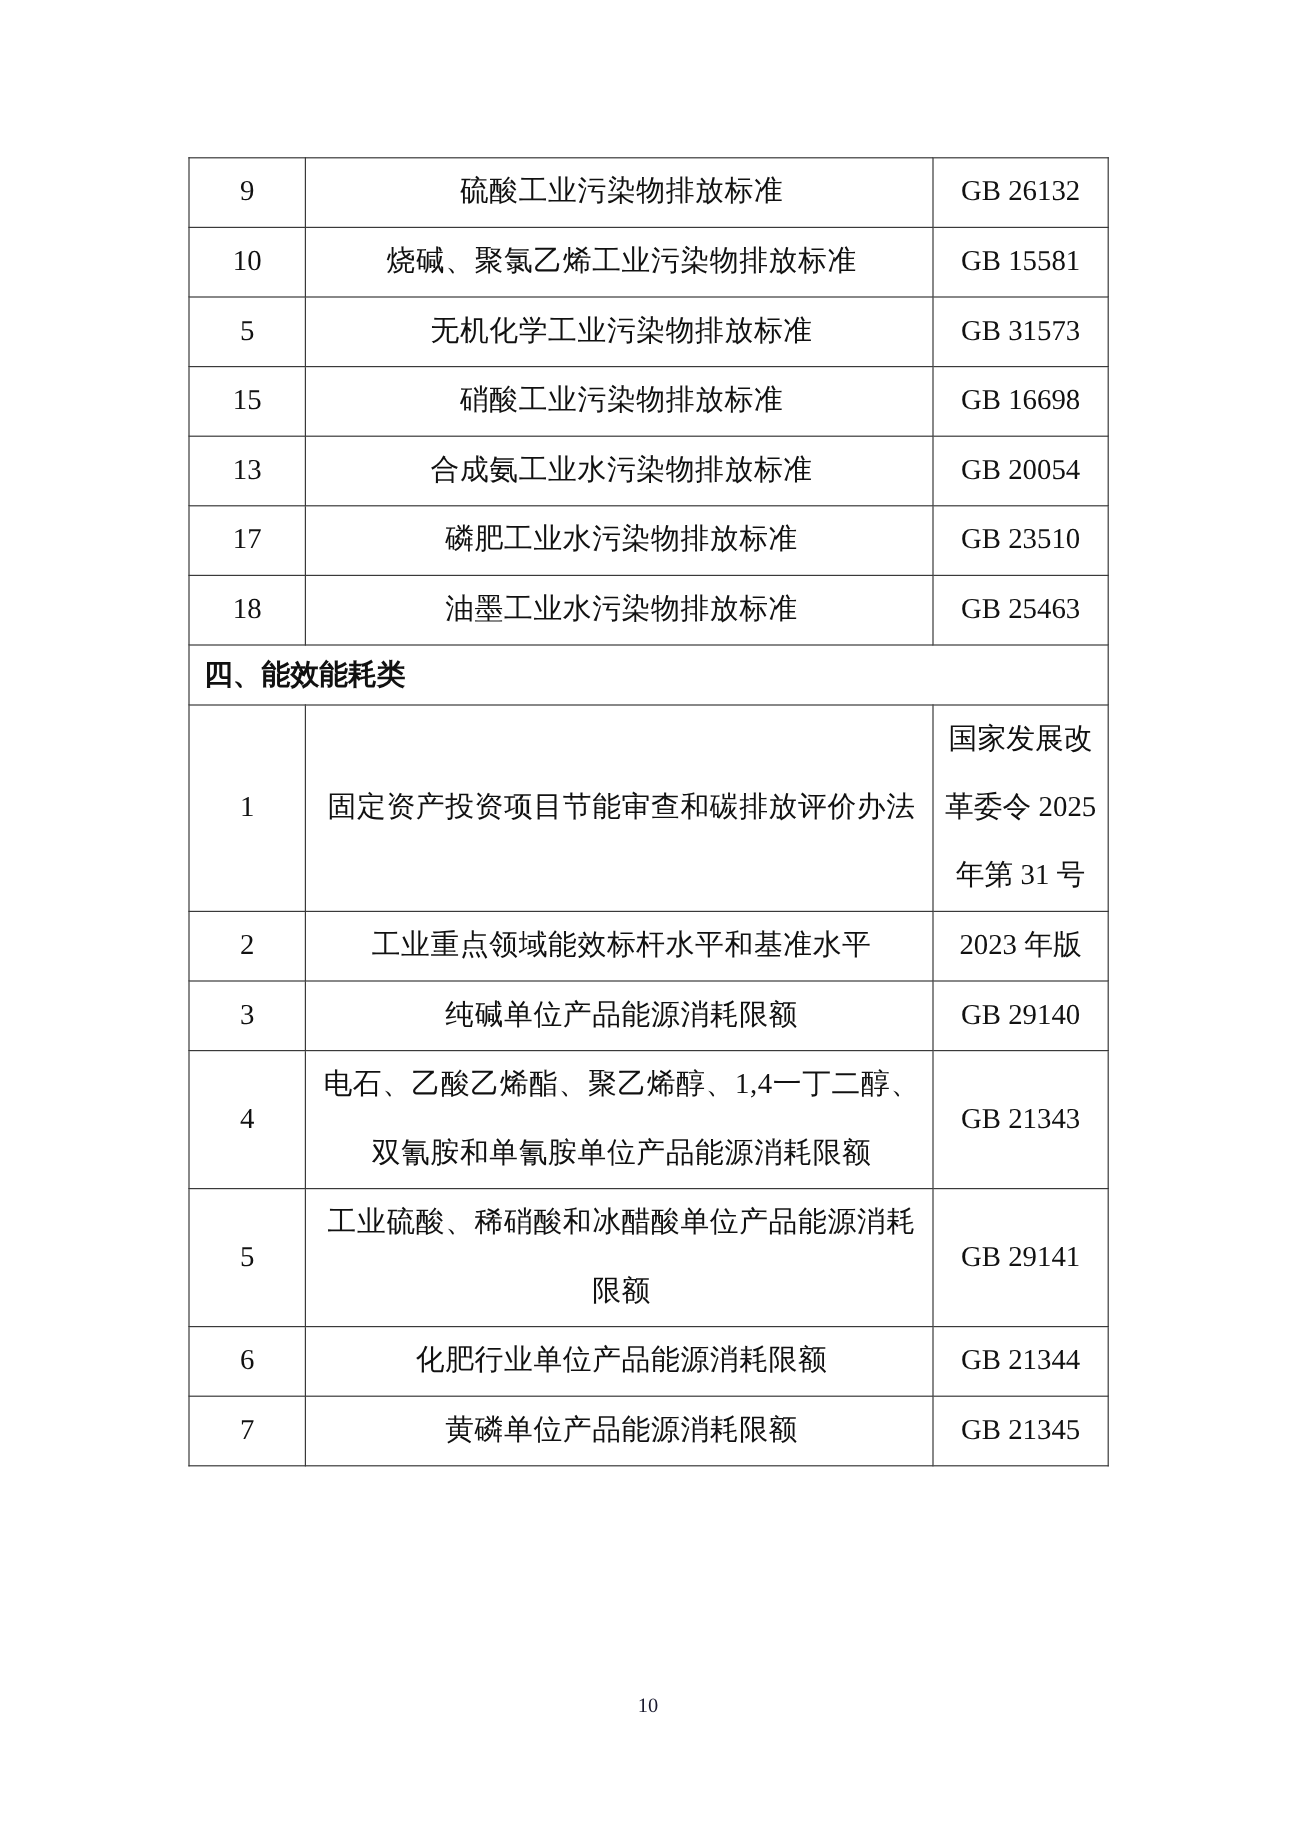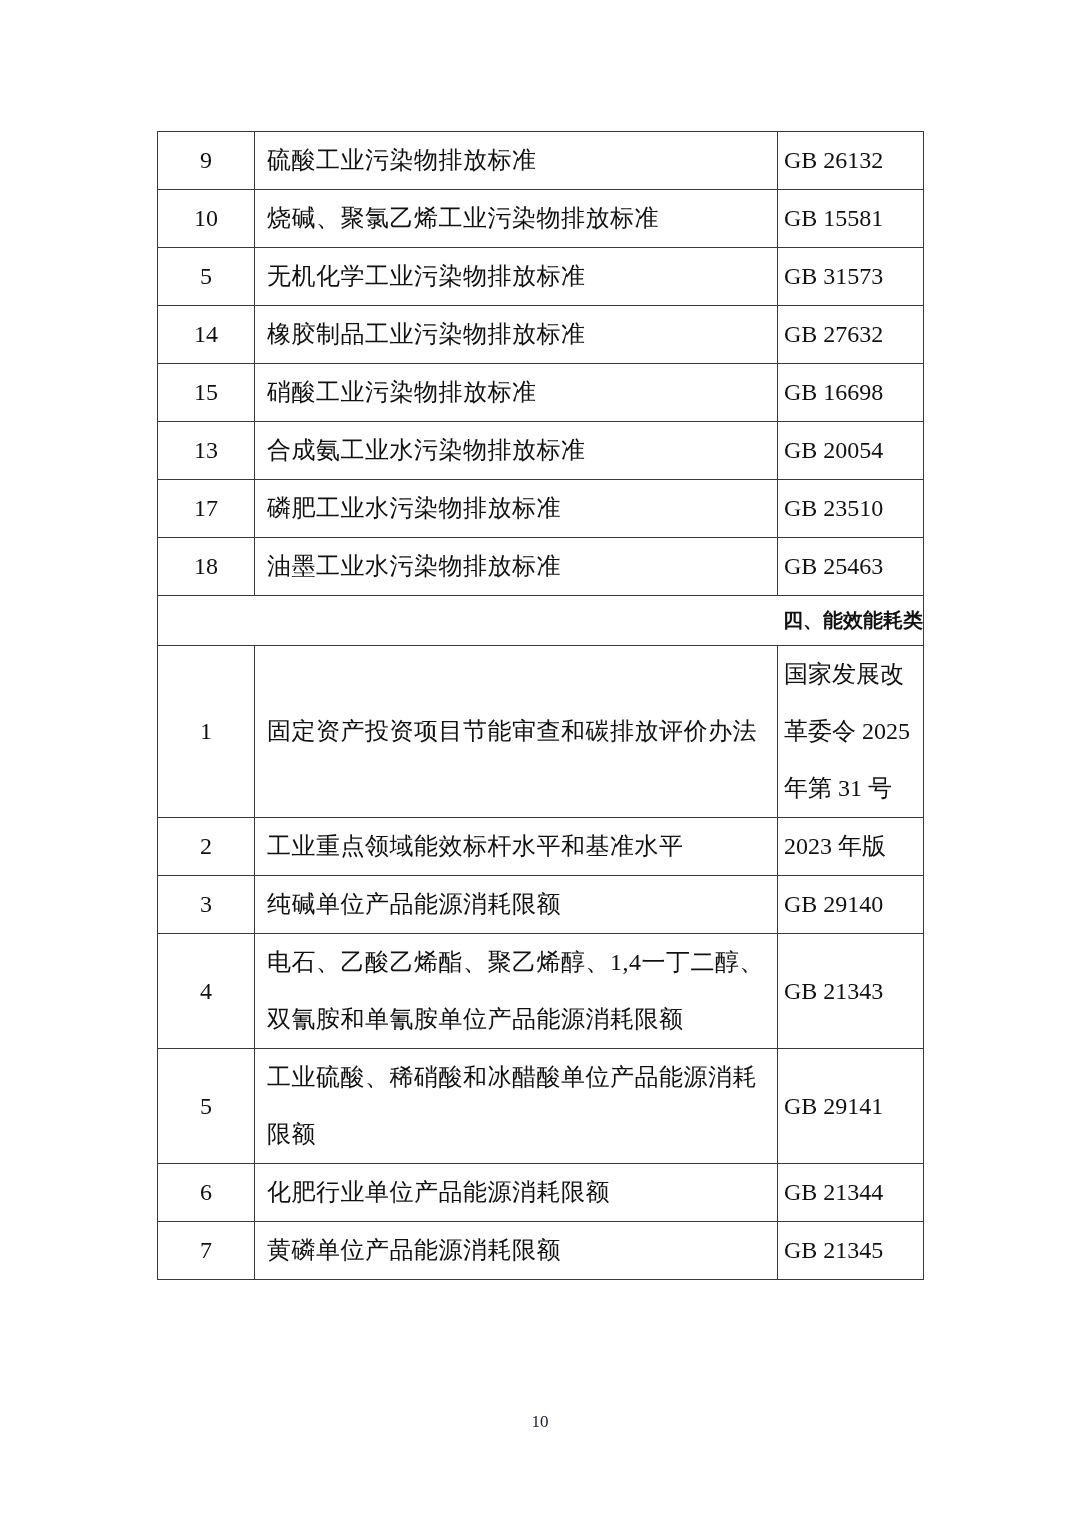--- a/index.html
+++ b/index.html
@@ -38,7 +38,7 @@
     width: 97px;
   }
   .c-title {
-    text-align: left;
+    text-align: center;
     padding: 0 8px 0 12px !important;
     white-space: pre-line;
     letter-spacing: 0.5px;

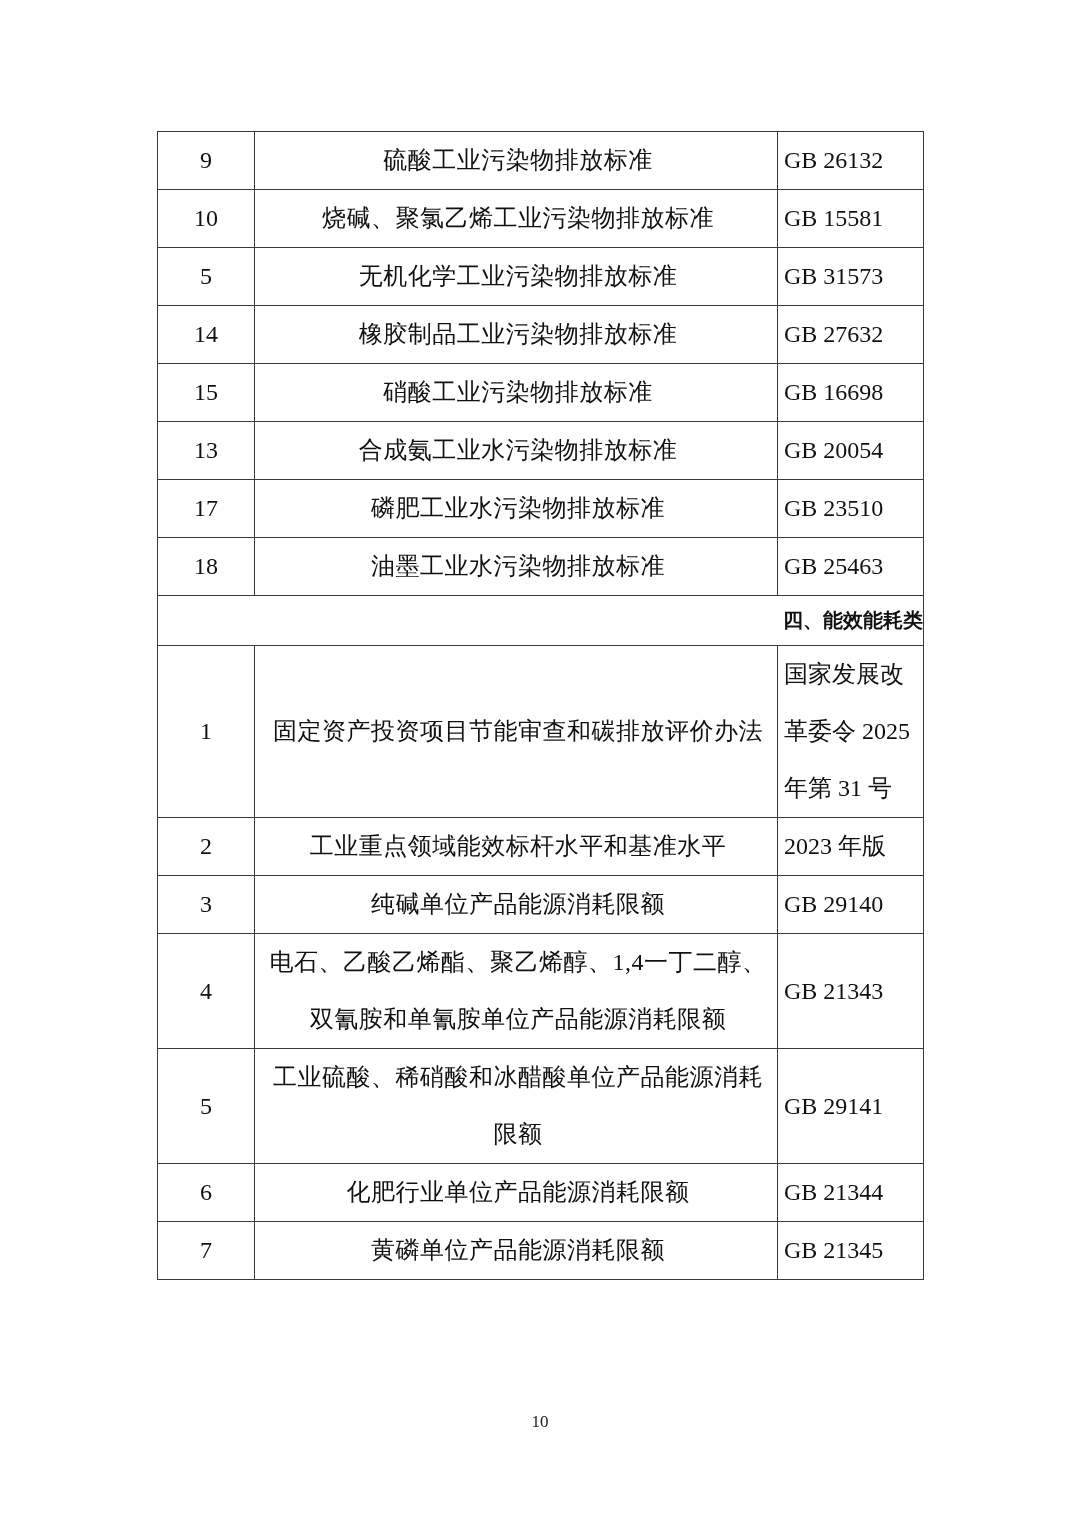--- a/index.html
+++ b/index.html
@@ -45,7 +45,7 @@
     width: 523px;
   }
   .c-code {
-    text-align: left;
+    text-align: center;
     white-space: pre-line;
     padding: 0 6px !important;
     width: 146px;

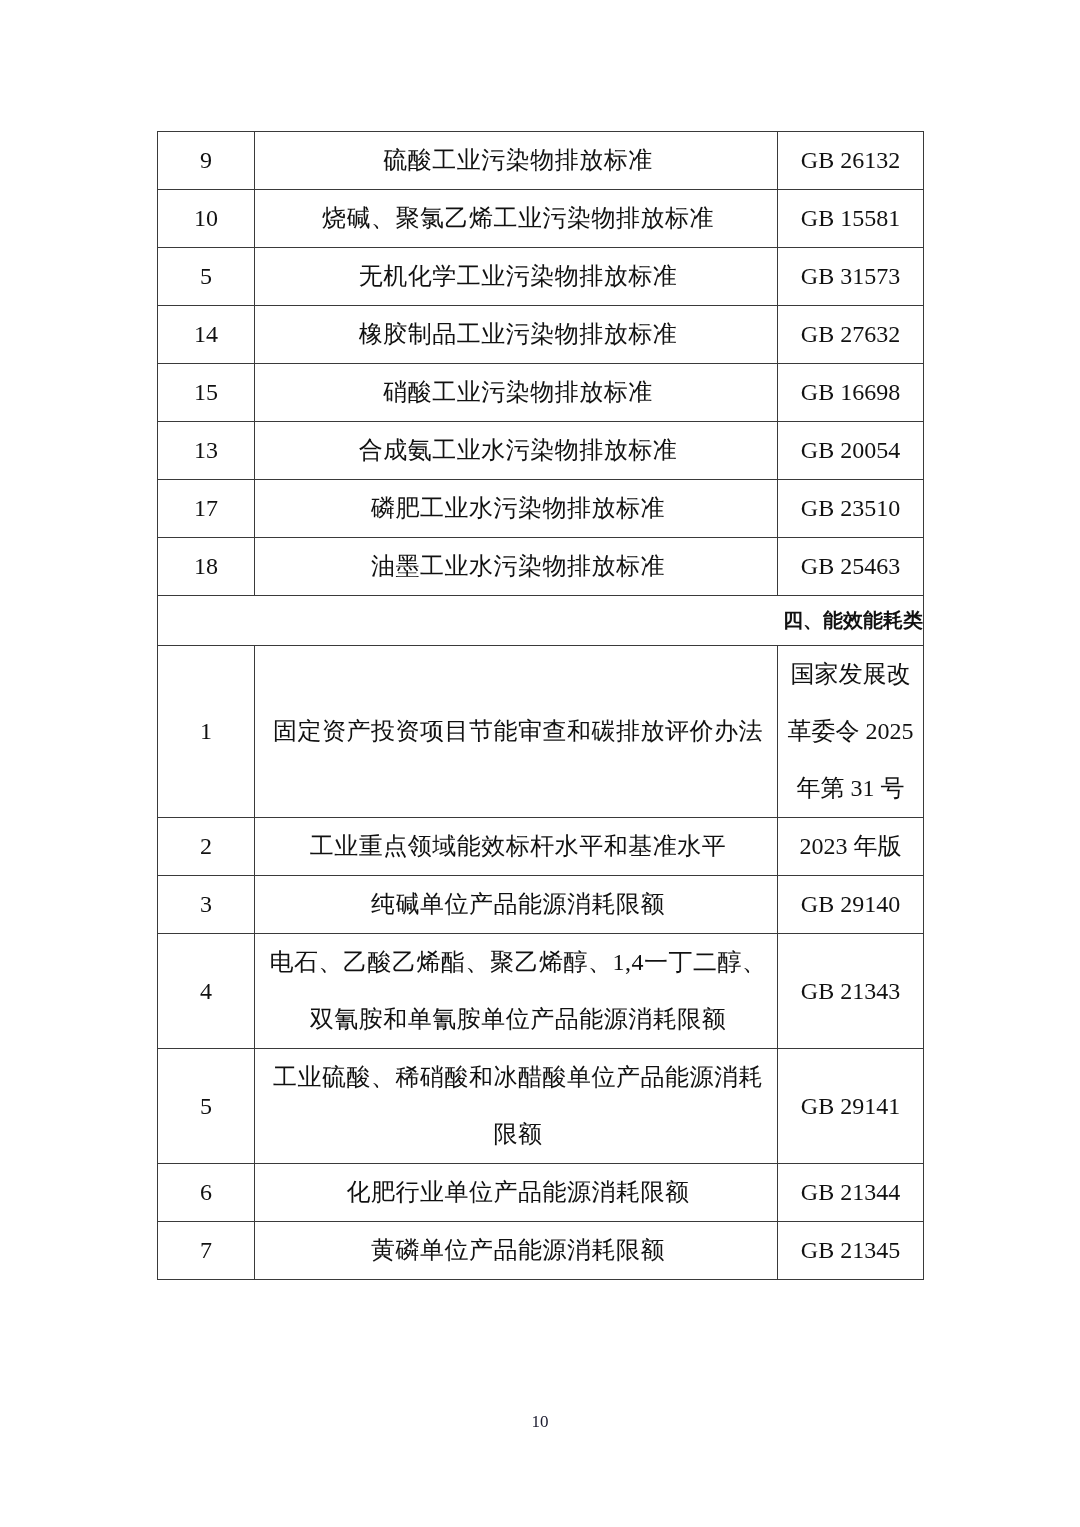--- a/index.html
+++ b/index.html
@@ -98,11 +98,6 @@
     <td class="c-code">GB 31573</td>
   </tr>
         <tr>
-    <td class="c-num">14</td>
-    <td class="c-title">橡胶制品工业污染物排放标准</td>
-    <td class="c-code">GB 27632</td>
-  </tr>
-        <tr>
     <td class="c-num">15</td>
     <td class="c-title">硝酸工业污染物排放标准</td>
     <td class="c-code">GB 16698</td>

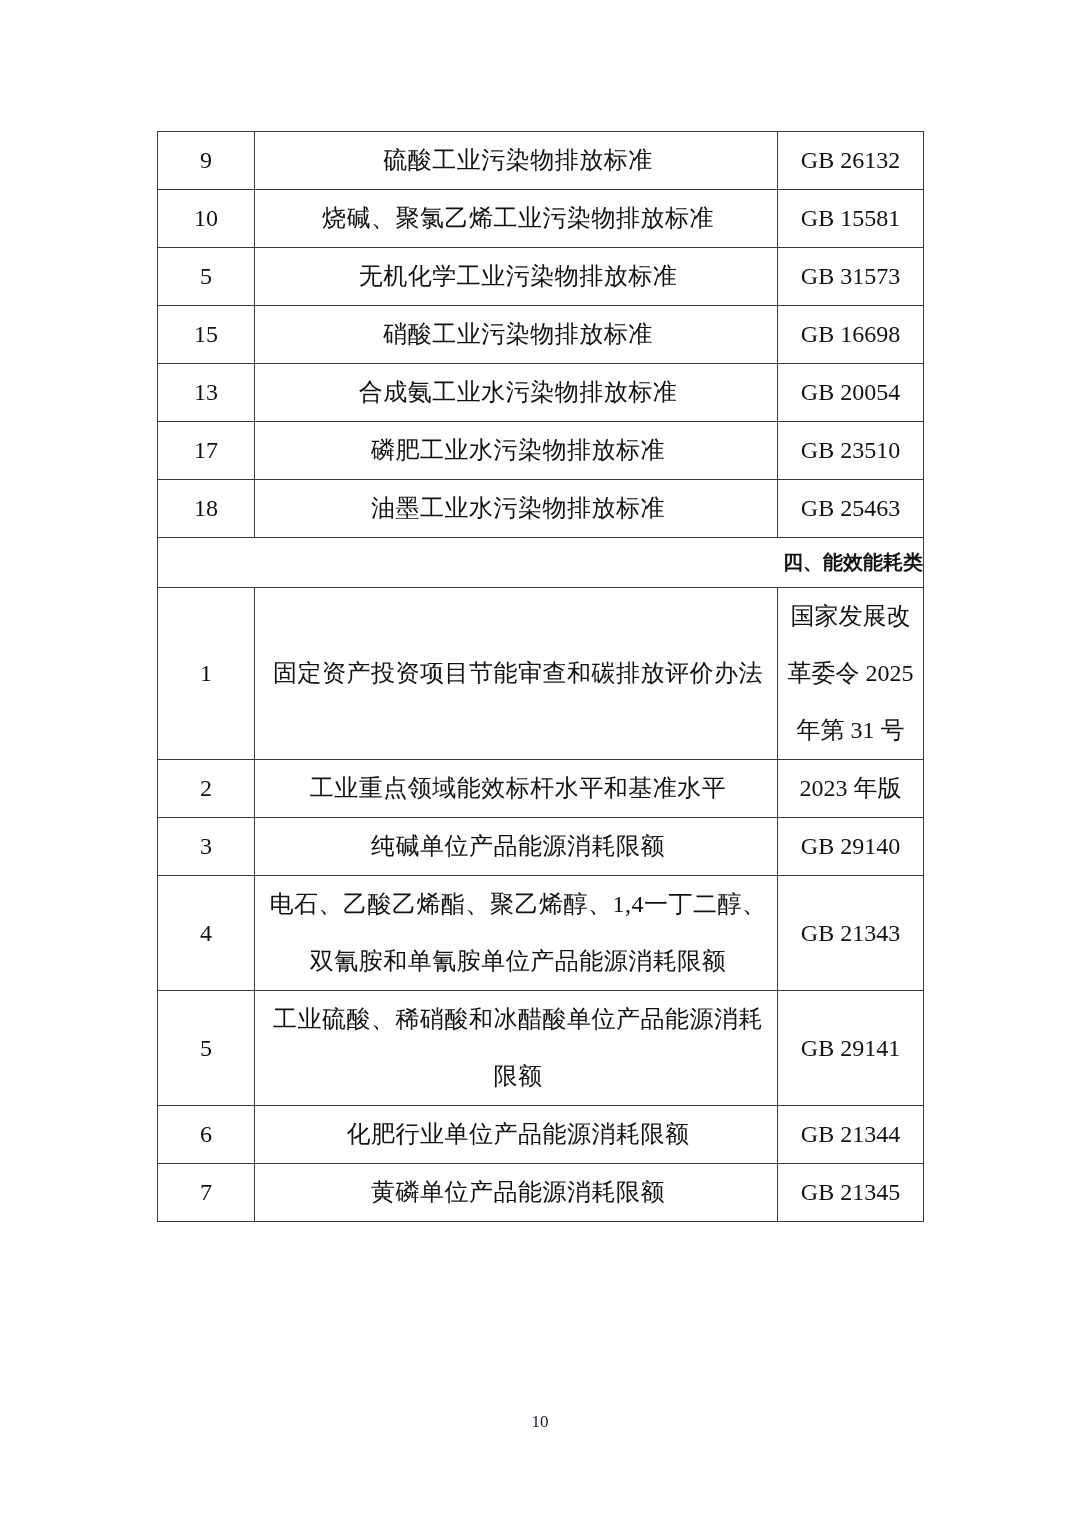--- a/index.html
+++ b/index.html
@@ -53,10 +53,10 @@
   tr.section-row td {
     font-family: "Liberation Sans", "DejaVu Sans", sans-serif;
     font-weight: bold;
-    font-size: 20px;
+    font-size: 24px;
     height: 49px;
     line-height: 49px;
-    text-align: right;
+    text-align: left;
     padding: 0 0 0 12px;
   }
   .page-number {

